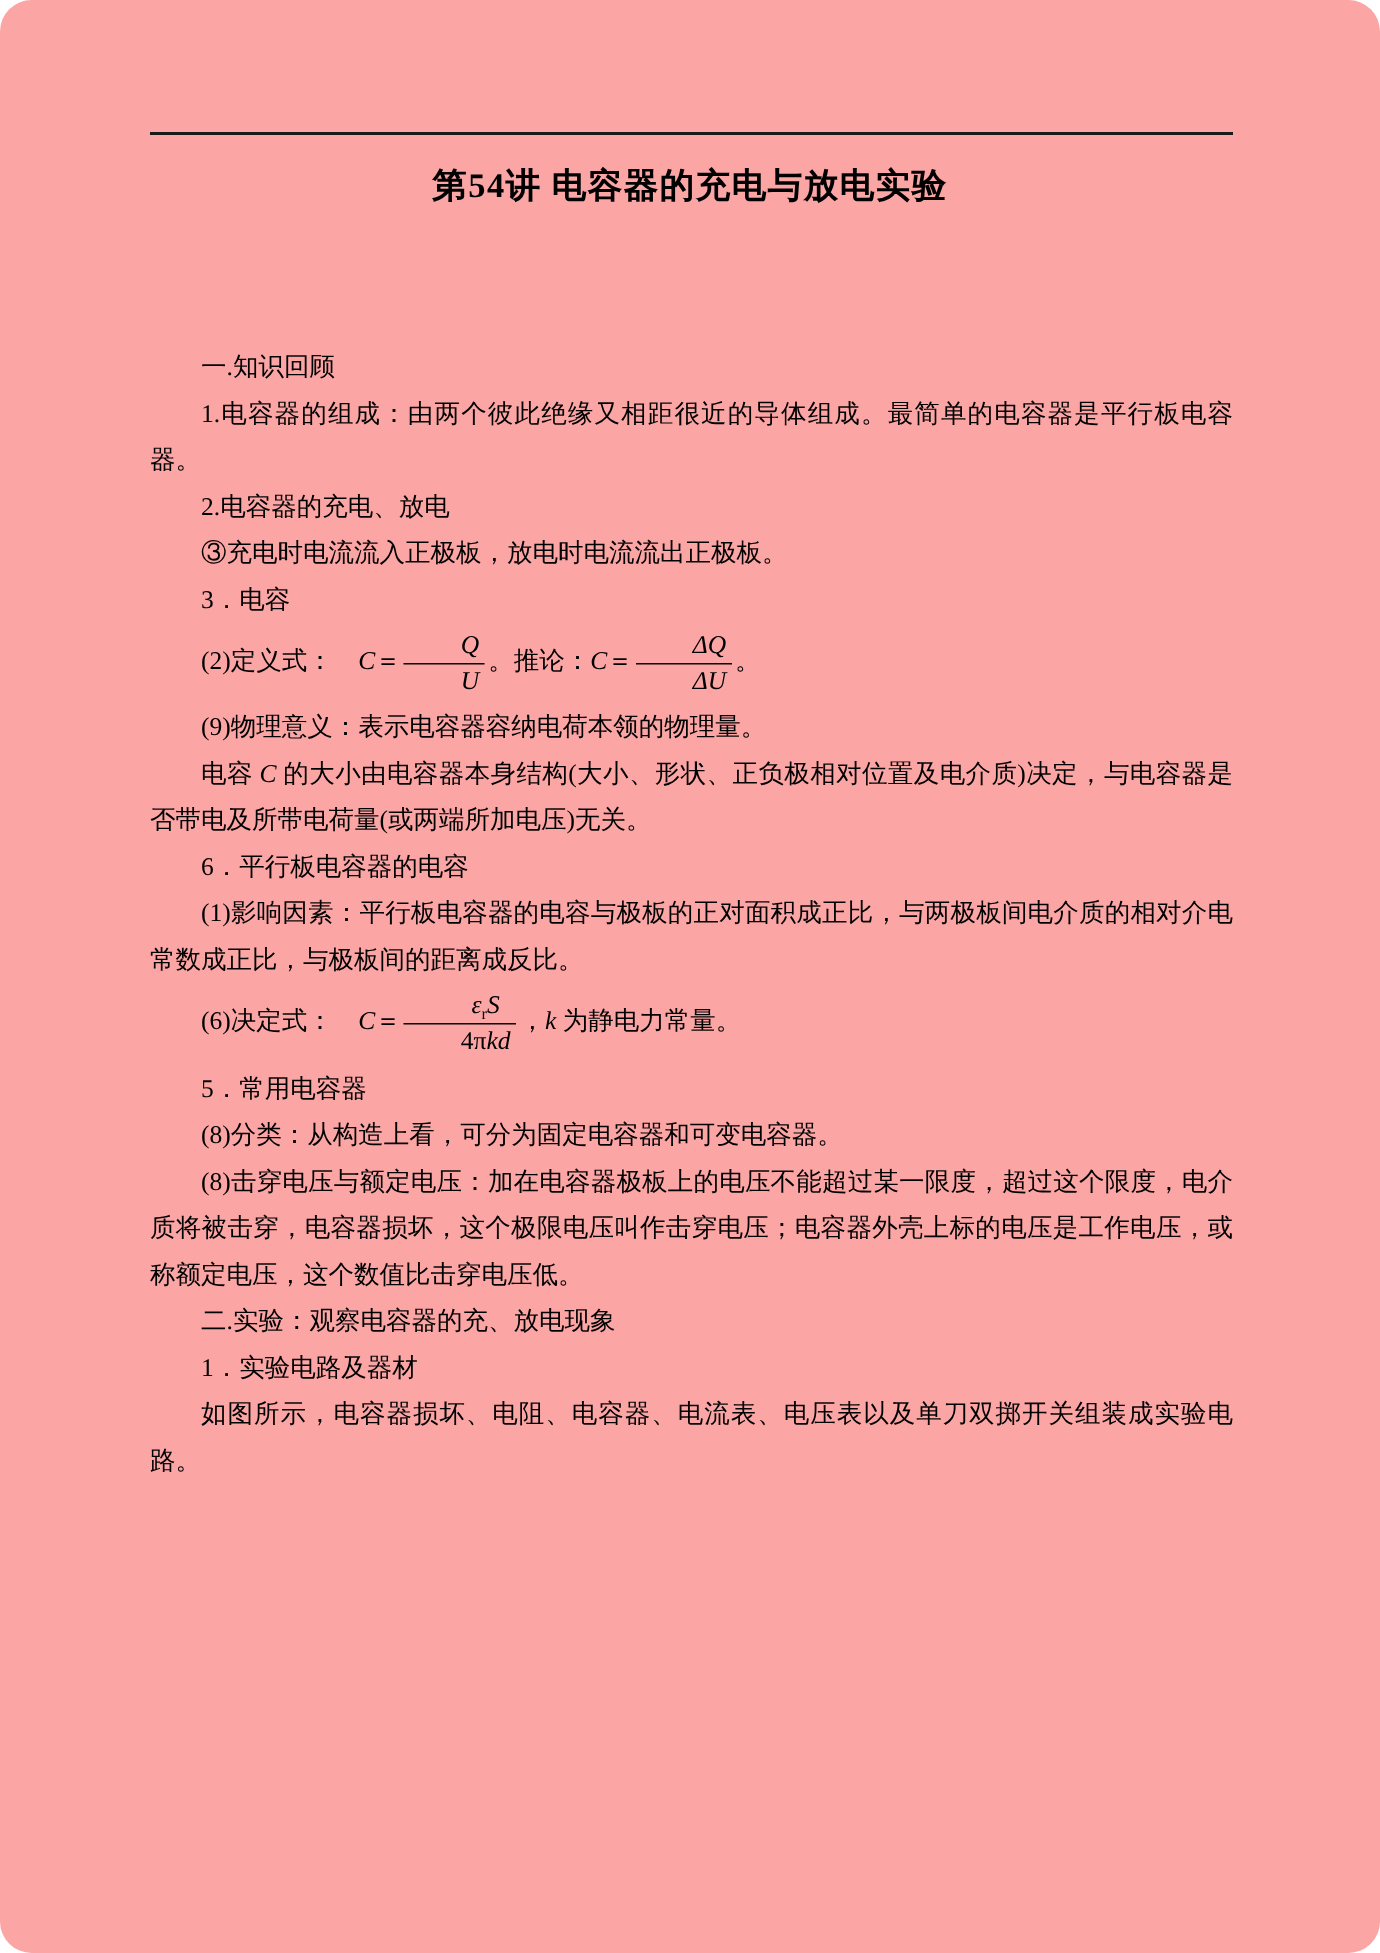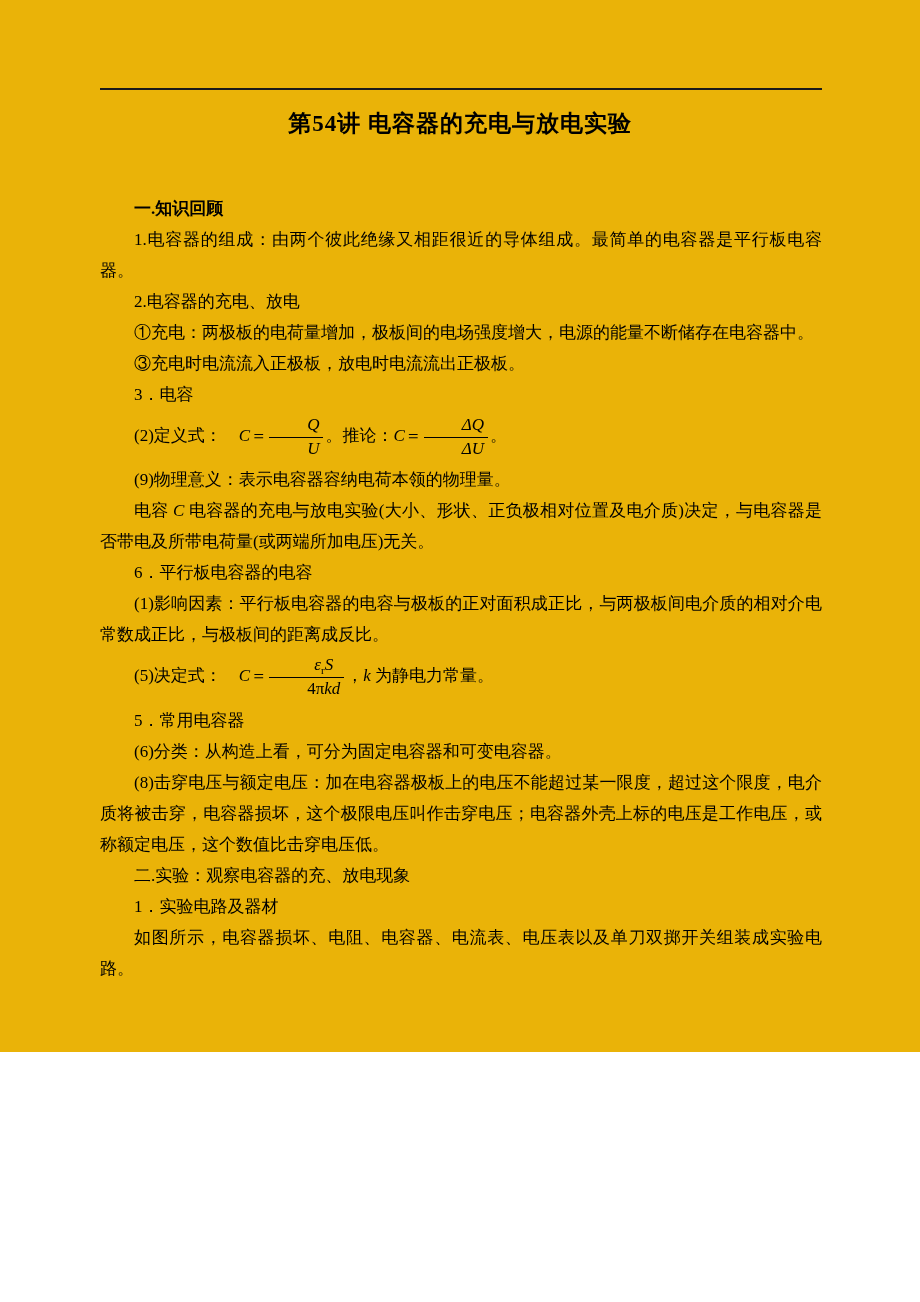--- a/index.html
+++ b/index.html
@@ -10,11 +10,12 @@
   .page {
     position: relative;
     width: 920px;
-    height: 1052px;
-    background: #eab308;
+    height: 1302px;
+    background: #fca5a5;
     color: #000000;
     font-family: "Liberation Serif", "DejaVu Serif", serif;
     overflow: hidden;
+    border-radius: 21px;
   }
   .header-rule {
     position: absolute;

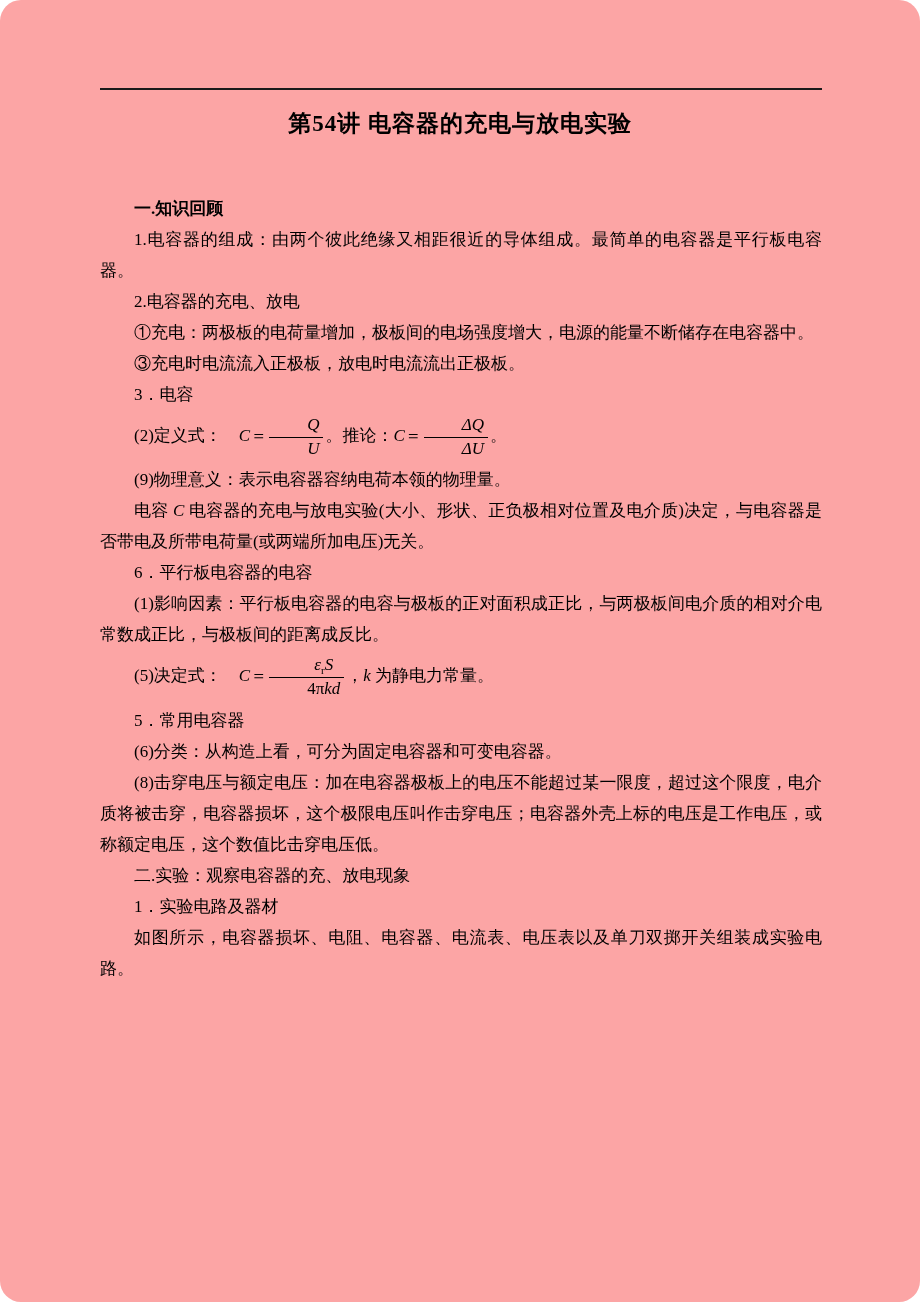--- a/index.html
+++ b/index.html
@@ -49,7 +49,8 @@
     text-indent: 2em;
   }
   .para.bold {
-    font-weight: bold;
+    font-weight: normal;
+    margin-top: 36px;
   }
   .para.formula {
     padding: 6px 0;

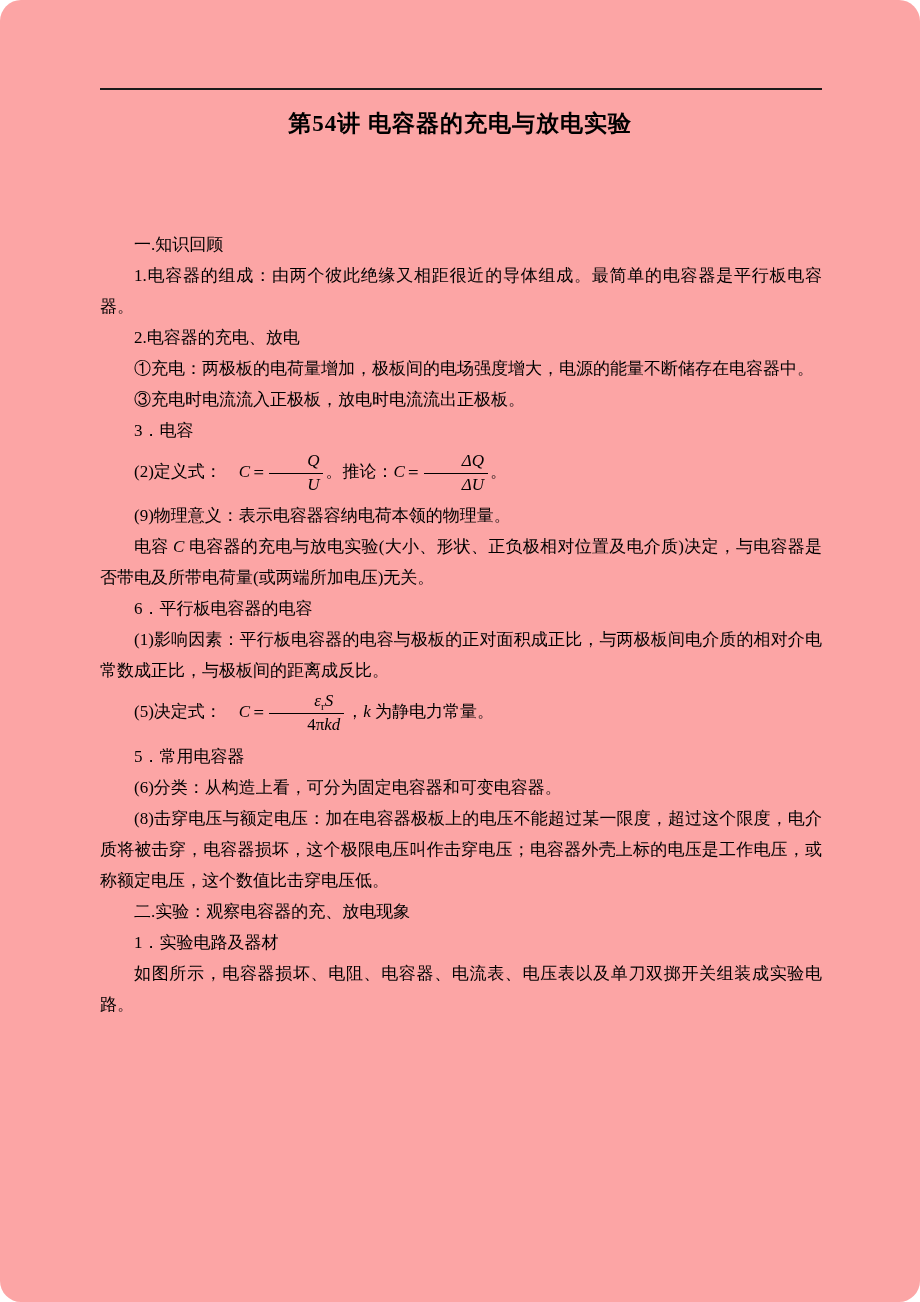--- a/index.html
+++ b/index.html
@@ -102,7 +102,6 @@
 
     <p class="para">2.电容器的充电、放电</p>
 
-    <p class="para">①充电：两极板的电荷量增加，极板间的电场强度增大，电源的能量不断储存在电容器中。</p>
 
 
     <p class="para">③充电时电流流入正极板，放电时电流流出正极板。</p>

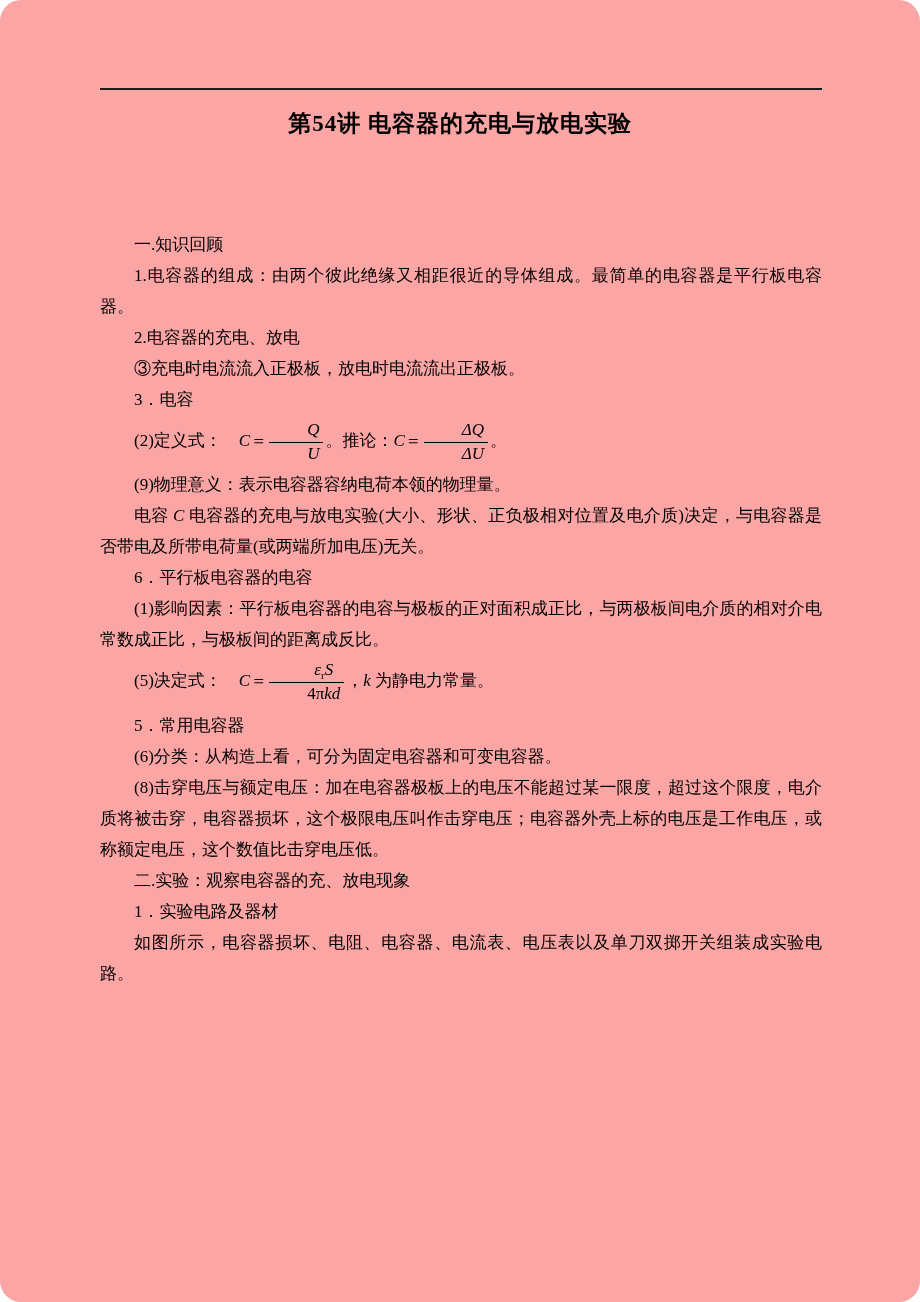--- a/index.html
+++ b/index.html
@@ -115,7 +115,7 @@
     <p class="para">(9)物理意义：表示电容器容纳电荷本领的物理量。</p>
 
 
-    <p class="para"><span>电容 </span><span class="var">C</span><span> 电容器的充电与放电实验(大小、形状、正负极相对位置及电介质)决定，与电容器是否带电及所带电荷量(或两端所加电压)无关。</span></p>
+    <p class="para"><span>电容 </span><span class="var">C</span><span> 的大小由电容器本身结构(大小、形状、正负极相对位置及电介质)决定，与电容器是否带电及所带电荷量(或两端所加电压)无关。</span></p>
 
     <p class="para">6．平行板电容器的电容</p>
 

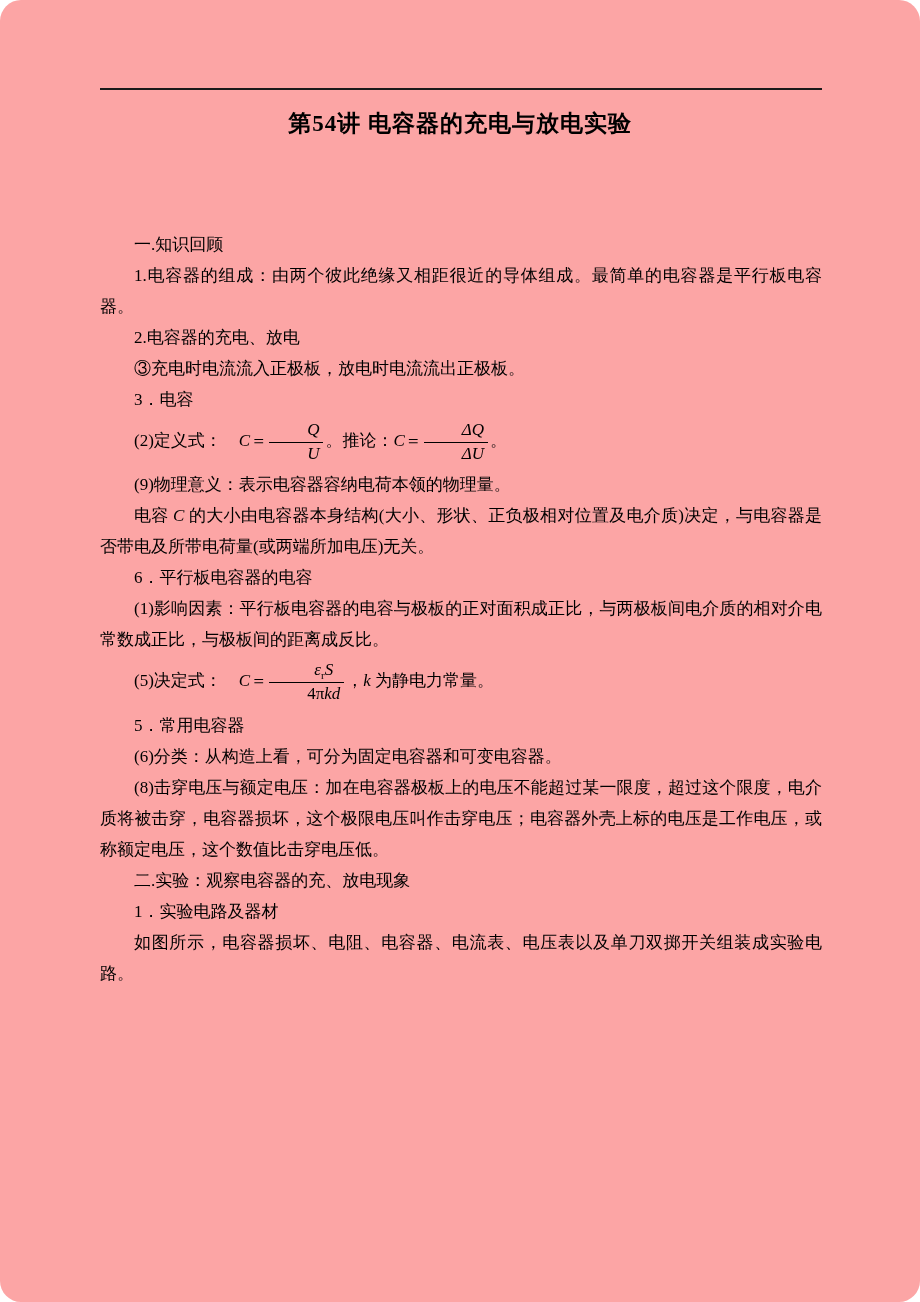--- a/index.html
+++ b/index.html
@@ -121,7 +121,7 @@
 
     <p class="para">(1)影响因素：平行板电容器的电容与极板的正对面积成正比，与两极板间电介质的相对介电常数成正比，与极板间的距离成反比。</p>
 
-    <p class="para formula"><span>(5)决定式：　</span><span class="var">C</span><span>＝</span><span class="frac"><span class="num"><span class="var">ε</span><sub>r</sub><span class="var">S</span></span><span class="den"><span>4π</span><span class="var">kd</span></span></span><span>，</span><span class="var">k</span><span> 为静电力常量。</span></p>
+    <p class="para formula"><span>(6)决定式：　</span><span class="var">C</span><span>＝</span><span class="frac"><span class="num"><span class="var">ε</span><sub>r</sub><span class="var">S</span></span><span class="den"><span>4π</span><span class="var">kd</span></span></span><span>，</span><span class="var">k</span><span> 为静电力常量。</span></p>
 
     <p class="para">5．常用电容器</p>
 

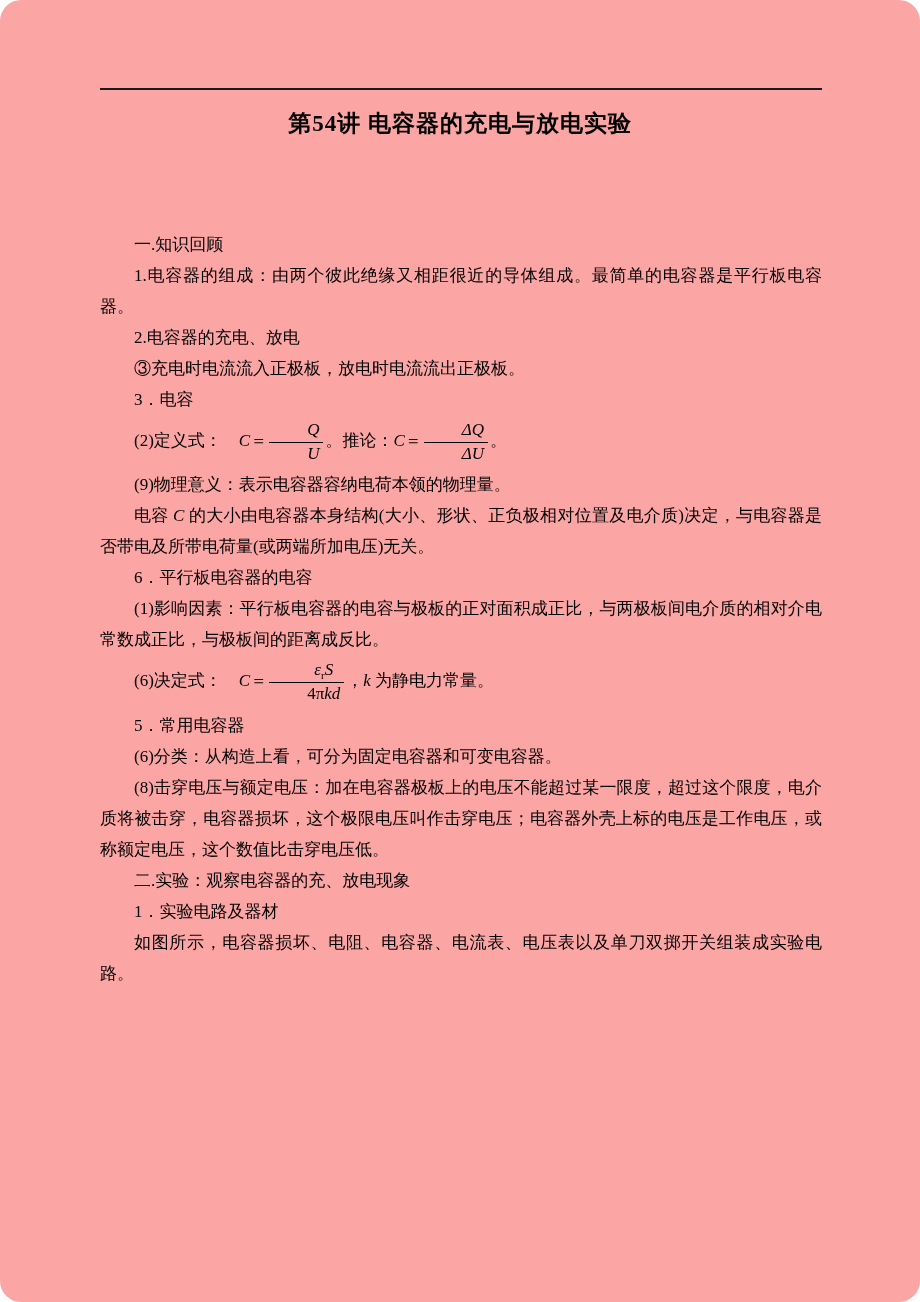--- a/index.html
+++ b/index.html
@@ -125,7 +125,7 @@
 
     <p class="para">5．常用电容器</p>
 
-    <p class="para">(6)分类：从构造上看，可分为固定电容器和可变电容器。</p>
+    <p class="para">(8)分类：从构造上看，可分为固定电容器和可变电容器。</p>
 
     <p class="para">(8)击穿电压与额定电压：加在电容器极板上的电压不能超过某一限度，超过这个限度，电介质将被击穿，电容器损坏，这个极限电压叫作击穿电压；电容器外壳上标的电压是工作电压，或称额定电压，这个数值比击穿电压低。</p>
 

